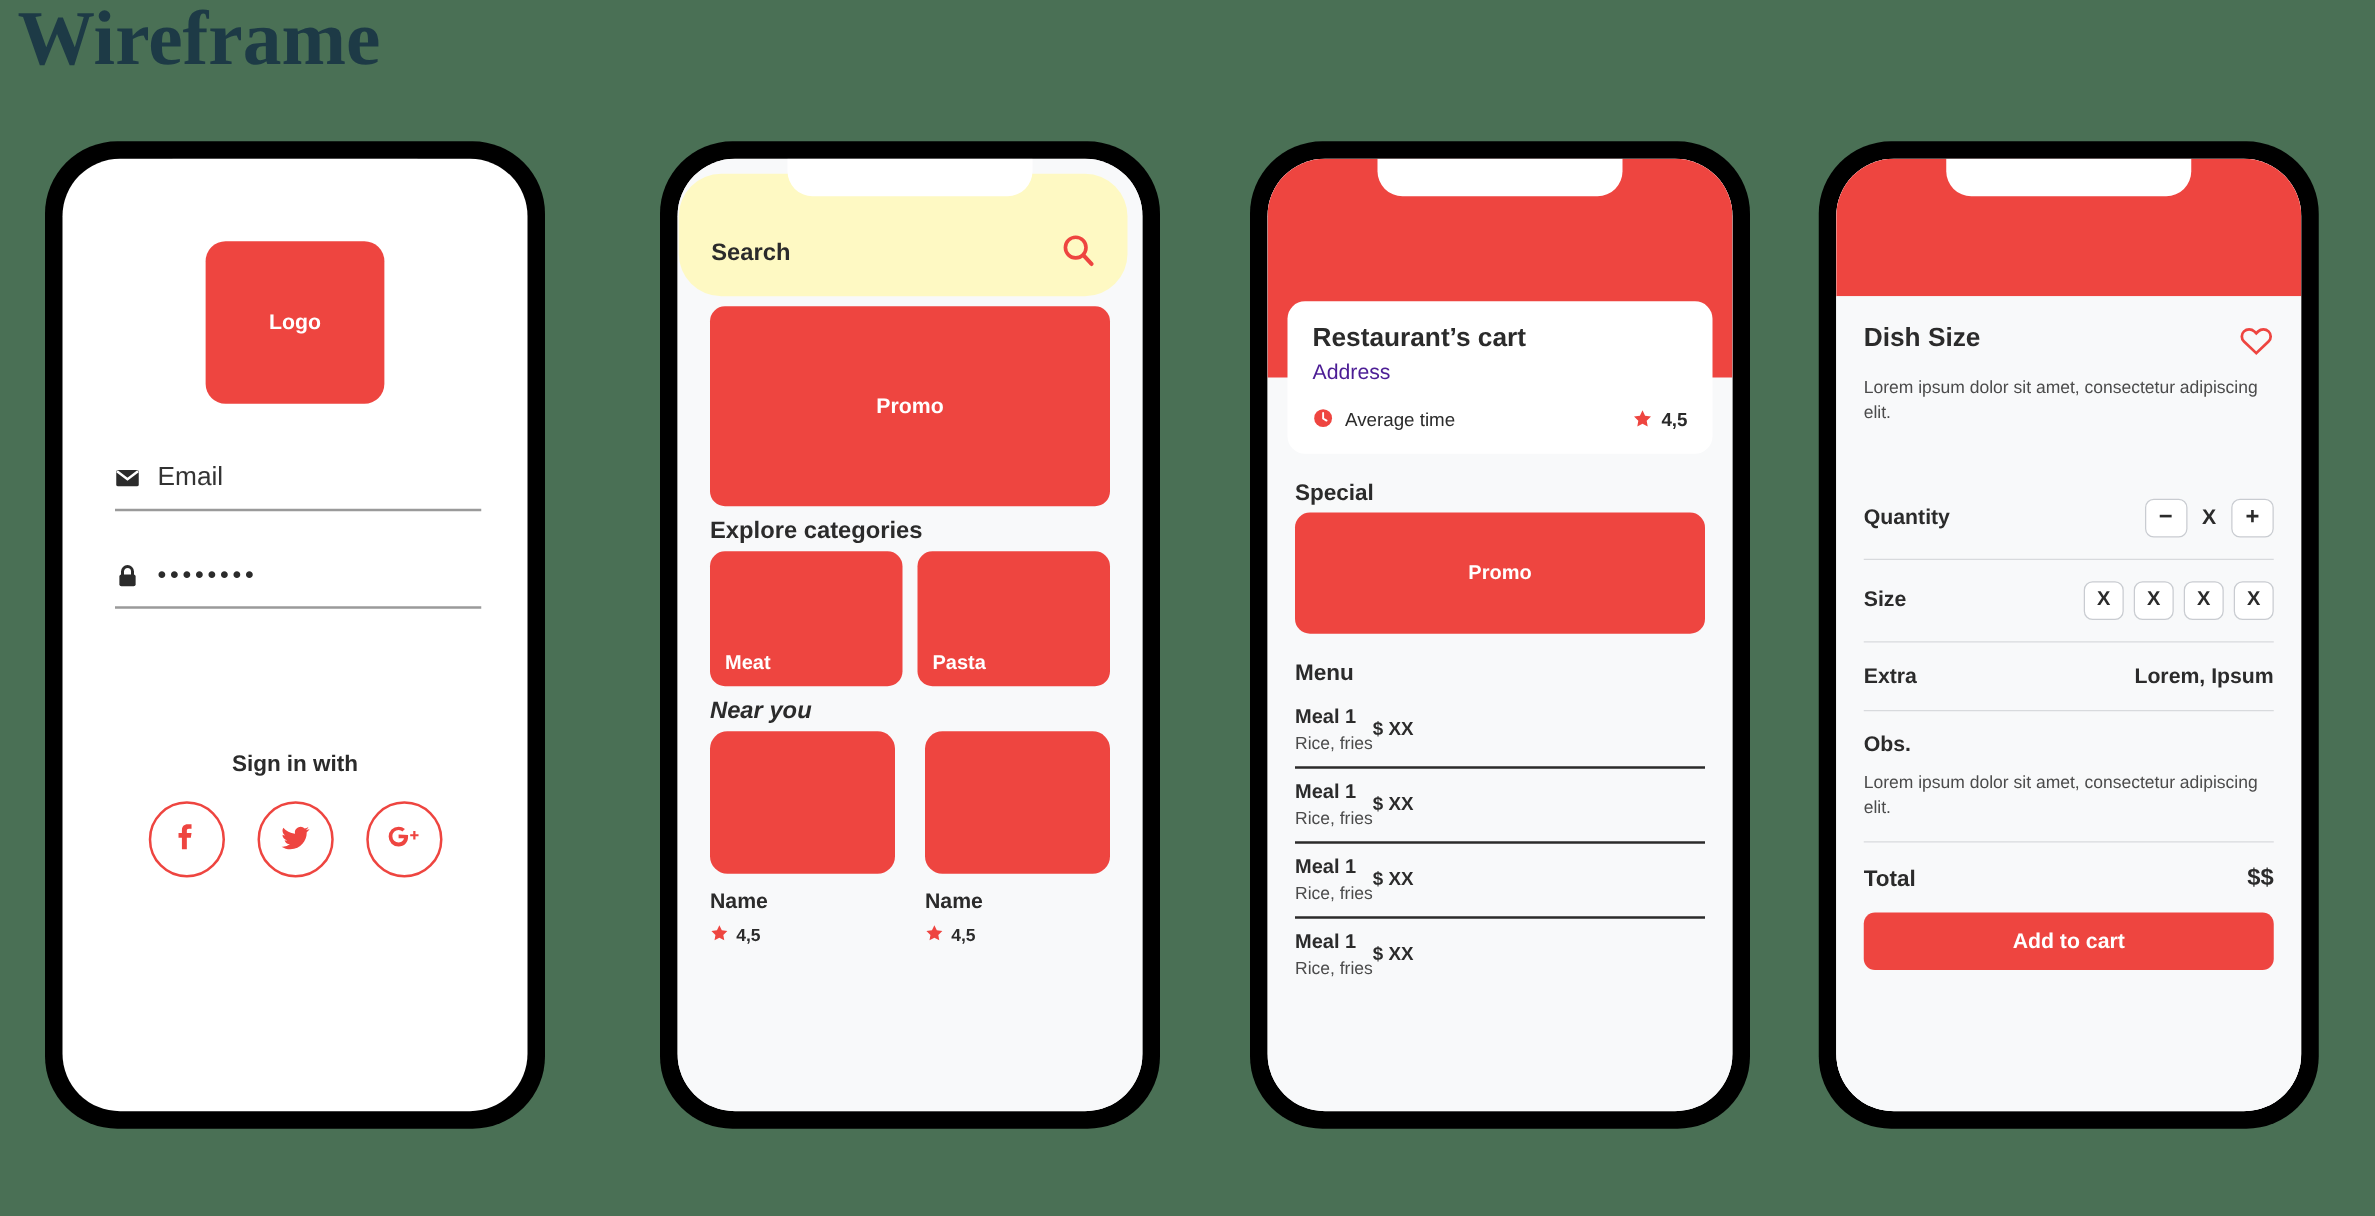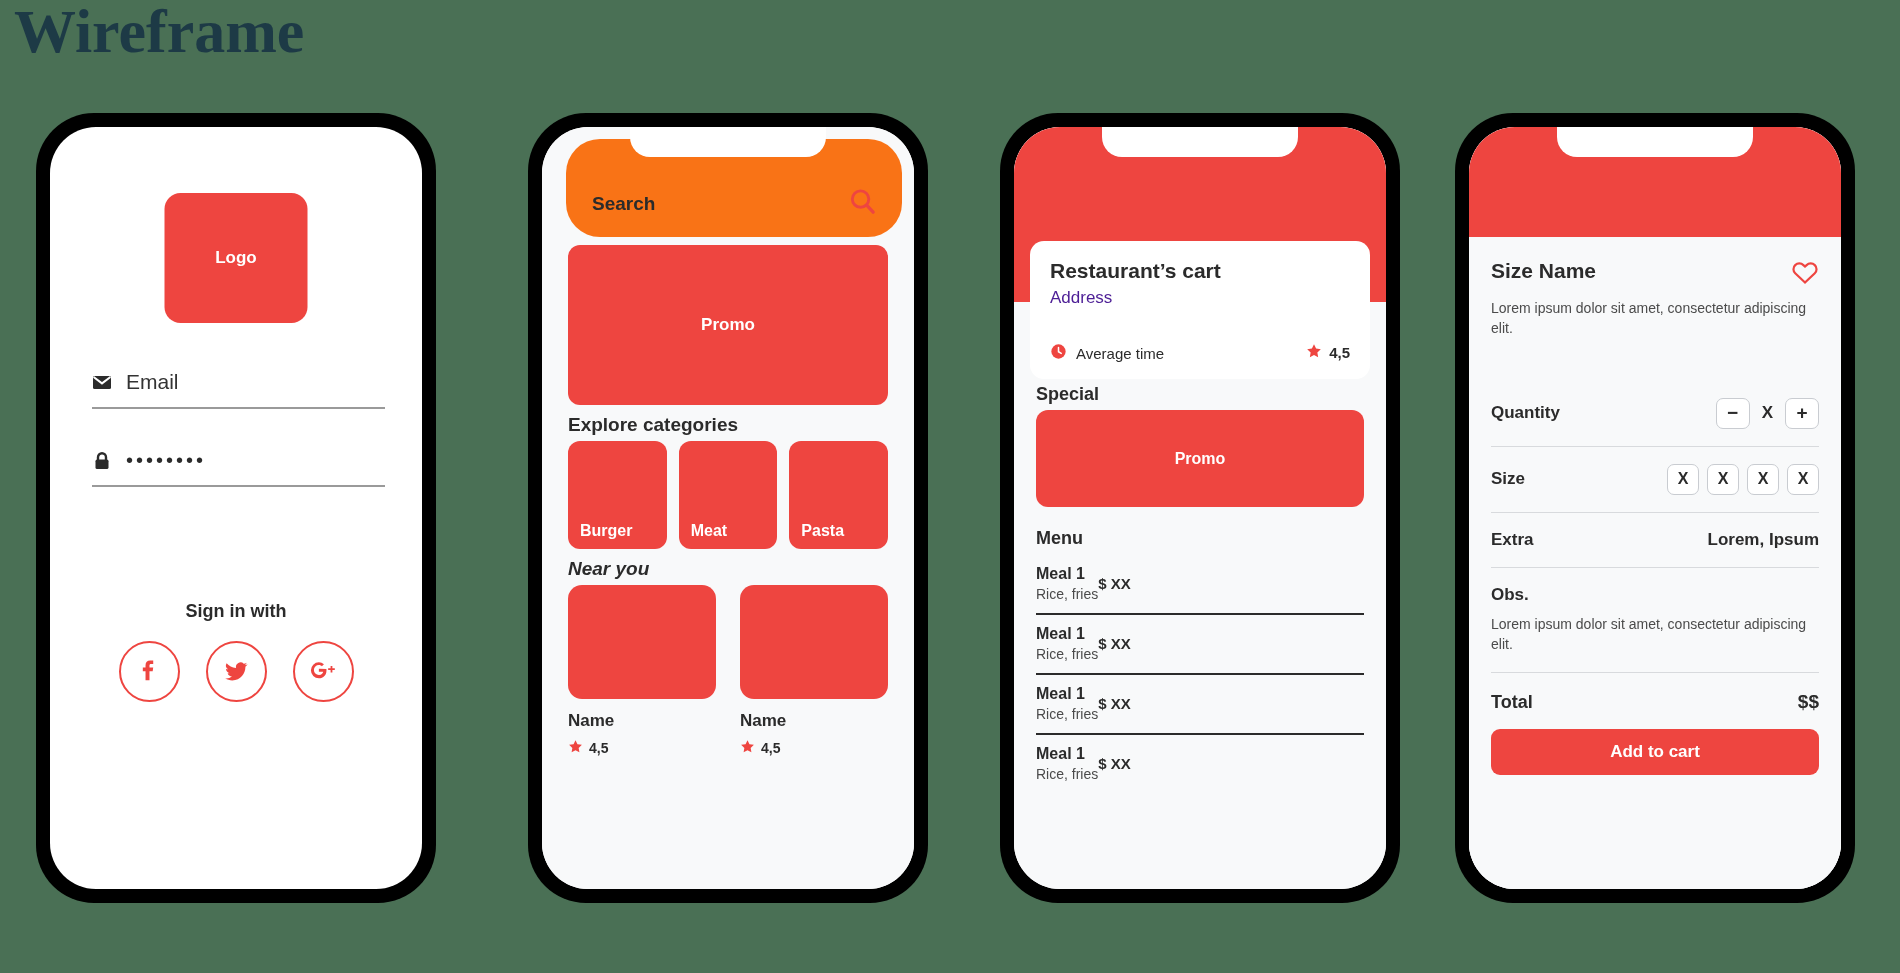--- a/index.html
+++ b/index.html
@@ -109,9 +109,9 @@
   .p2-bg { position: absolute; inset: 0; background: #f8f9fa; }
   .search-card {
     position: absolute;
-    left: 24px; right: 12px; top: 12px;
+    left: 1px; right: 12px; top: 12px;
     height: 98px;
-    background: #f97316;
+    background: #fef9c3;
     border-radius: 34px;
     z-index: 30;
   }

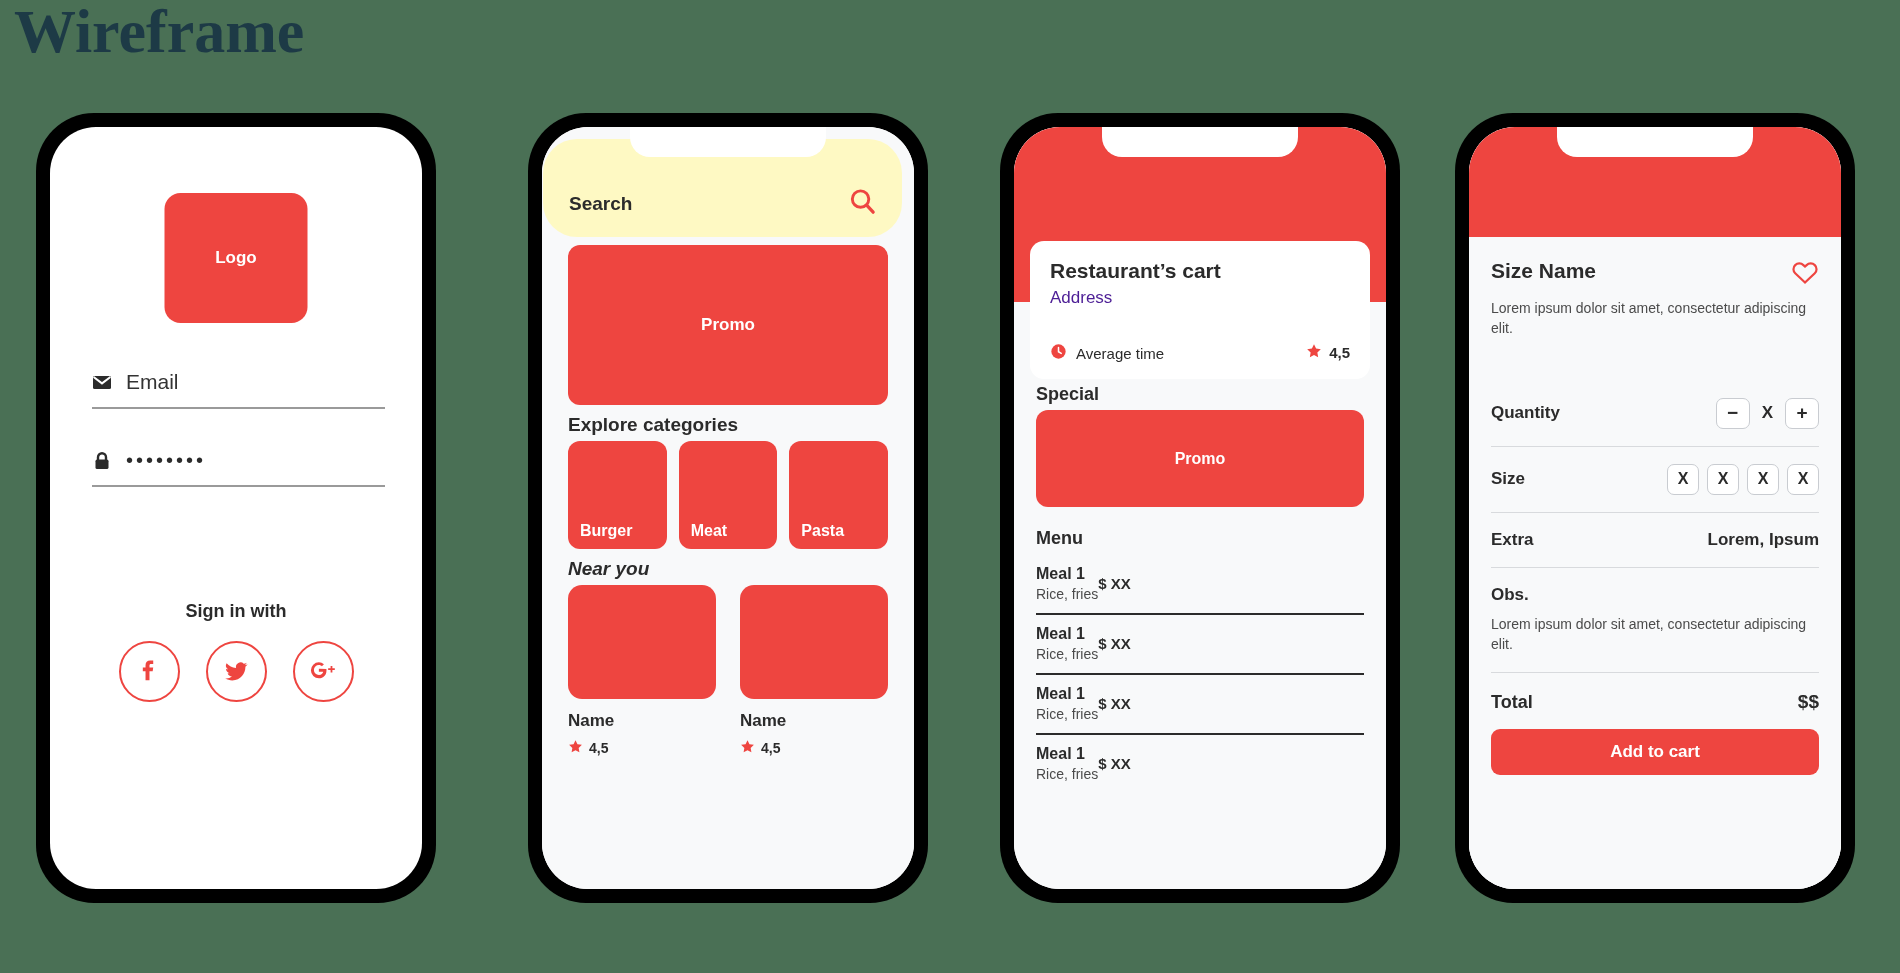--- a/index.html
+++ b/index.html
@@ -471,7 +471,7 @@
 
       <div class="p4-sheet">
         <div class="dish-head">
-          <div class="dish-name">Size Name</div>
+          <div class="dish-name">Dish Size</div>
           <span>
             <svg viewBox="0 0 28 26" width="28" height="26">
                 <path d="M14 23.5 4.2 14.2a5.6 5.6 0 0 1 0-8.1 5.9 5.9 0 0 1 8.2 0L14 7.6l1.6-1.5a5.9 5.9 0 0 1 8.2 0 5.6 5.6 0 0 1 0 8.1z" stroke="#ee4540" stroke-width="2.2" fill="none"></path>

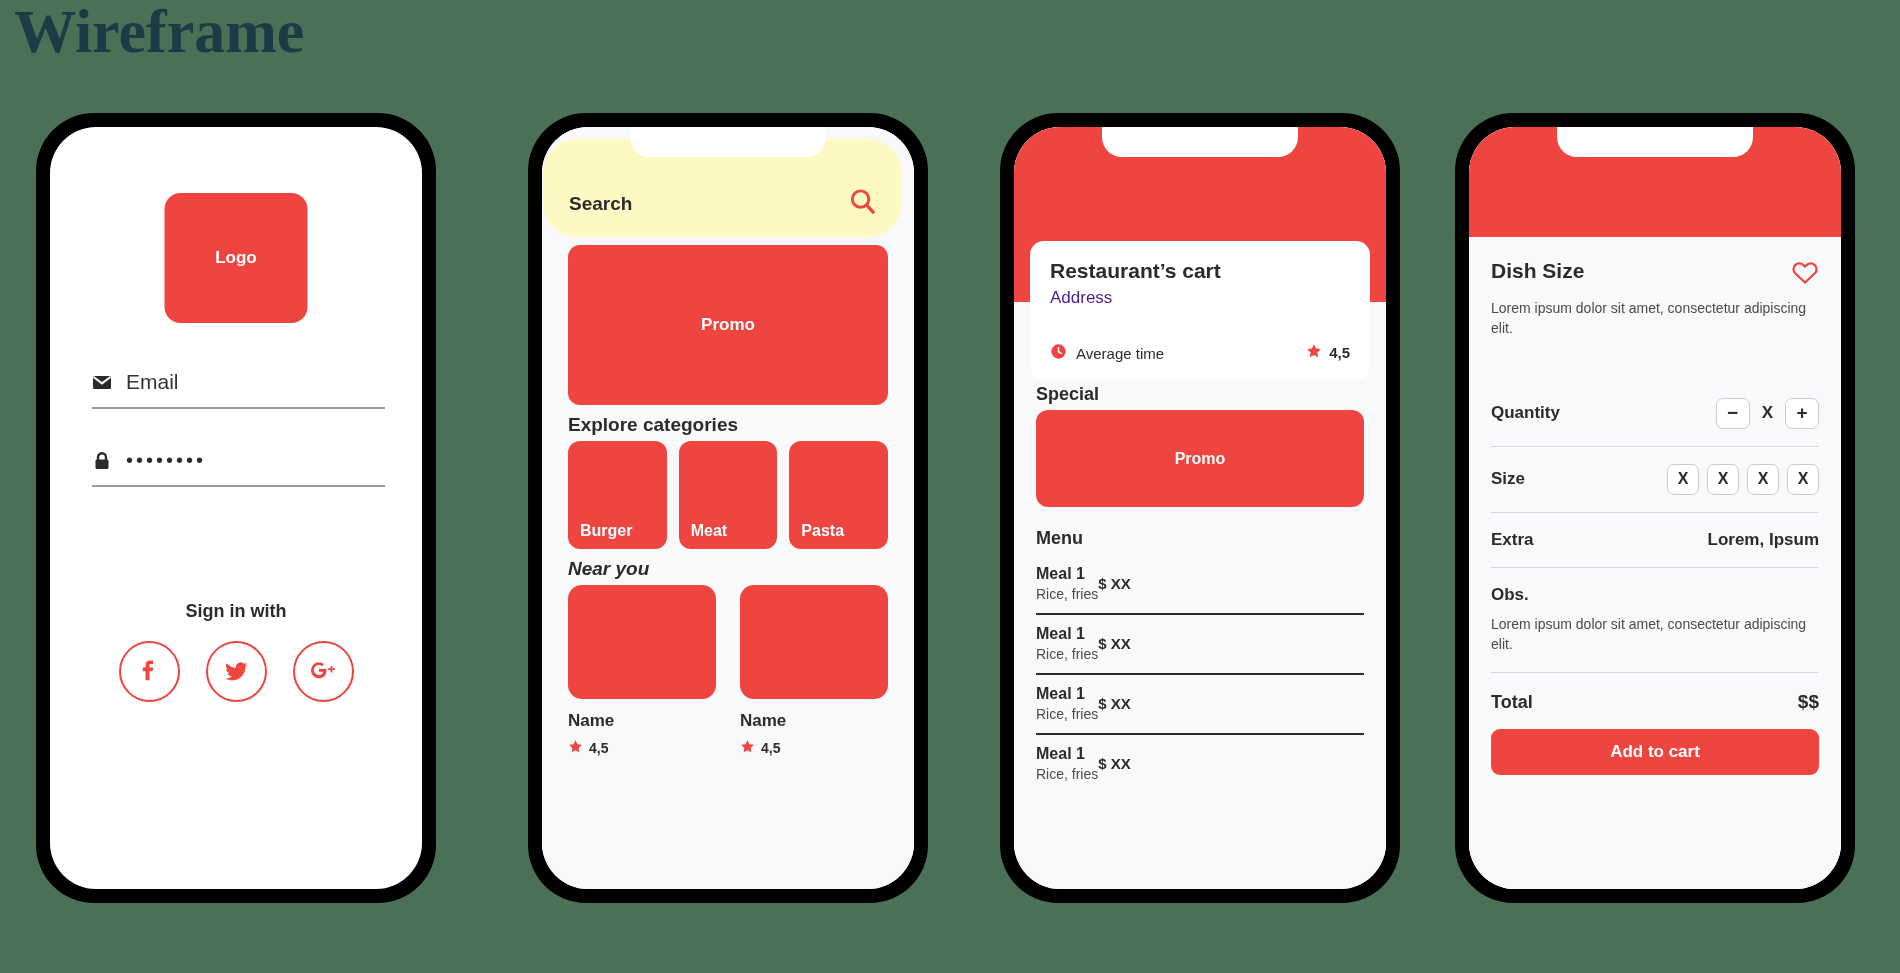--- a/index.html
+++ b/index.html
@@ -174,7 +174,7 @@
   }
   .rest-name { font-size: 21px; font-weight: bold; color: #2b2b2b; }
   .rest-addr { margin-top: 5px; font-size: 17px; color: #4c1d95; }
-  .rest-meta { margin-top: 35px; display: flex; align-items: flex-start; justify-content: space-between; }
+  .rest-meta { margin-top: 18px; display: flex; align-items: center; justify-content: space-between; }
   .meta-left { display: flex; align-items: center; gap: 9px; font-size: 15px; color: #2b2b2b; }
   .meta-right { display: flex; align-items: center; gap: 7px; font-size: 15px; font-weight: bold; color: #2b2b2b; }
 

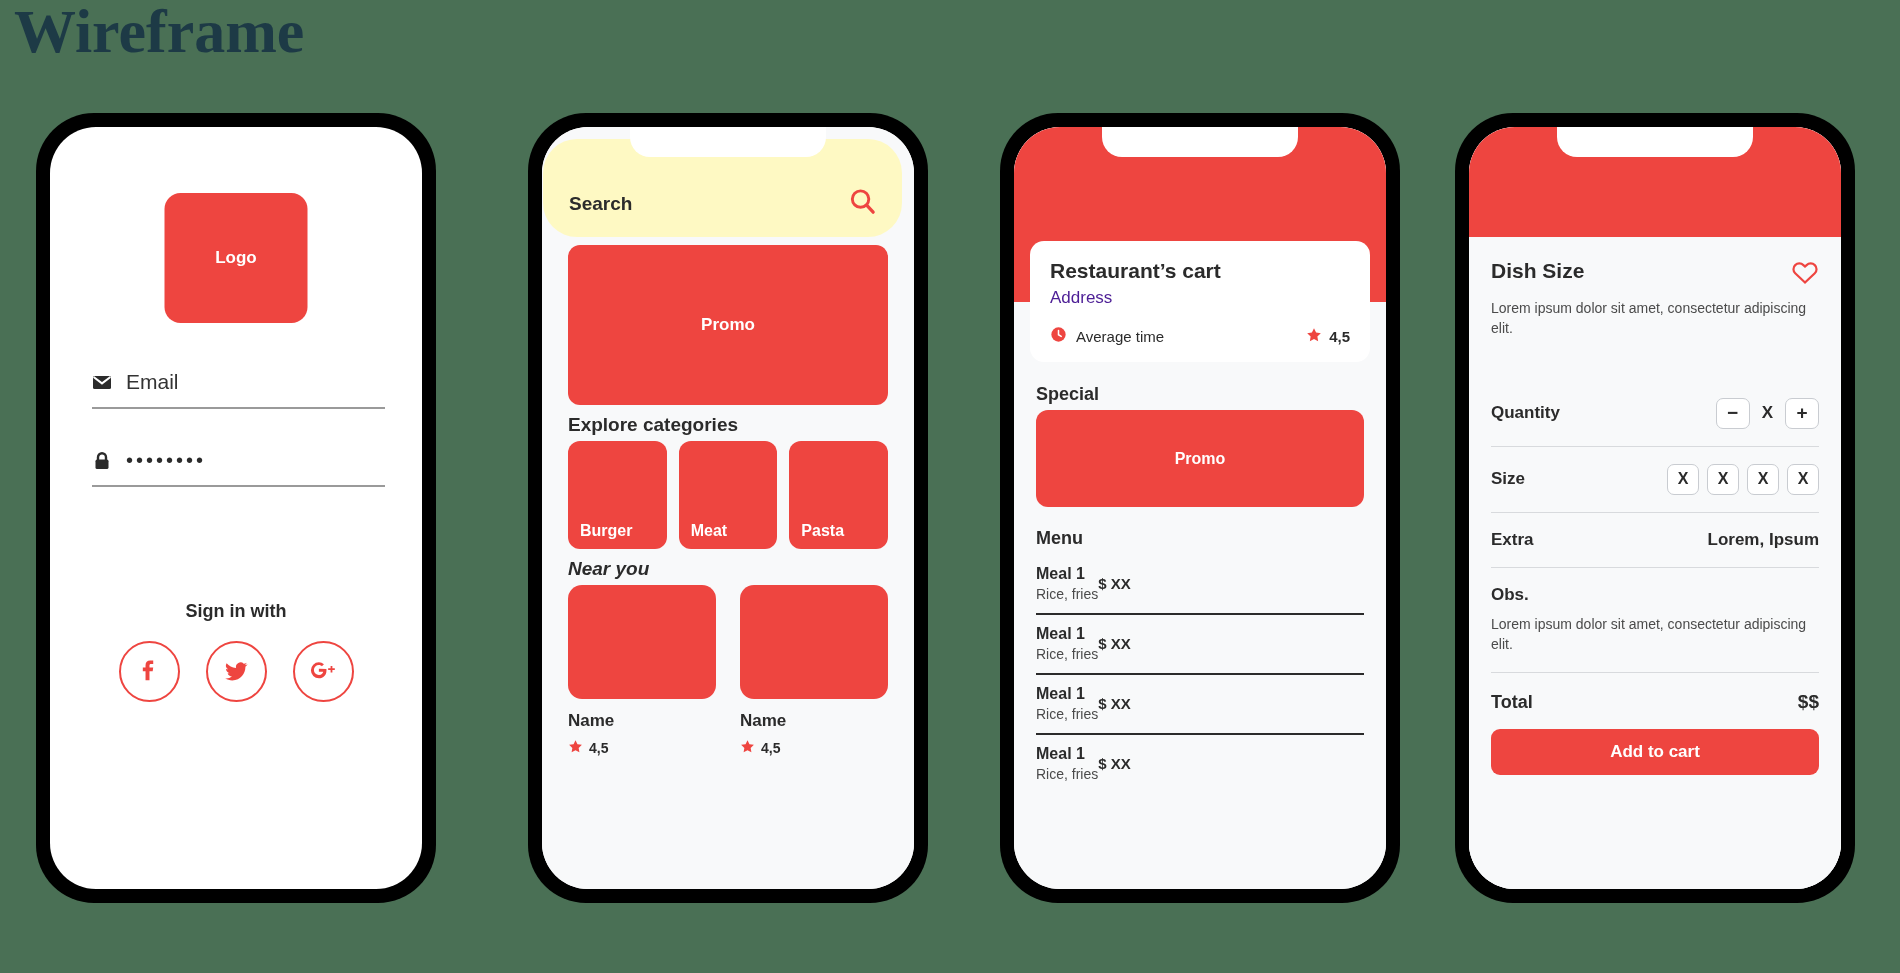--- a/index.html
+++ b/index.html
@@ -352,9 +352,6 @@
 
       <div class="cat-row">
         <div class="cat-card">
-          <span class="cat-label">Burger</span>
-        </div>
-        <div class="cat-card">
           <span class="cat-label">Meat</span>
         </div>
         <div class="cat-card">

